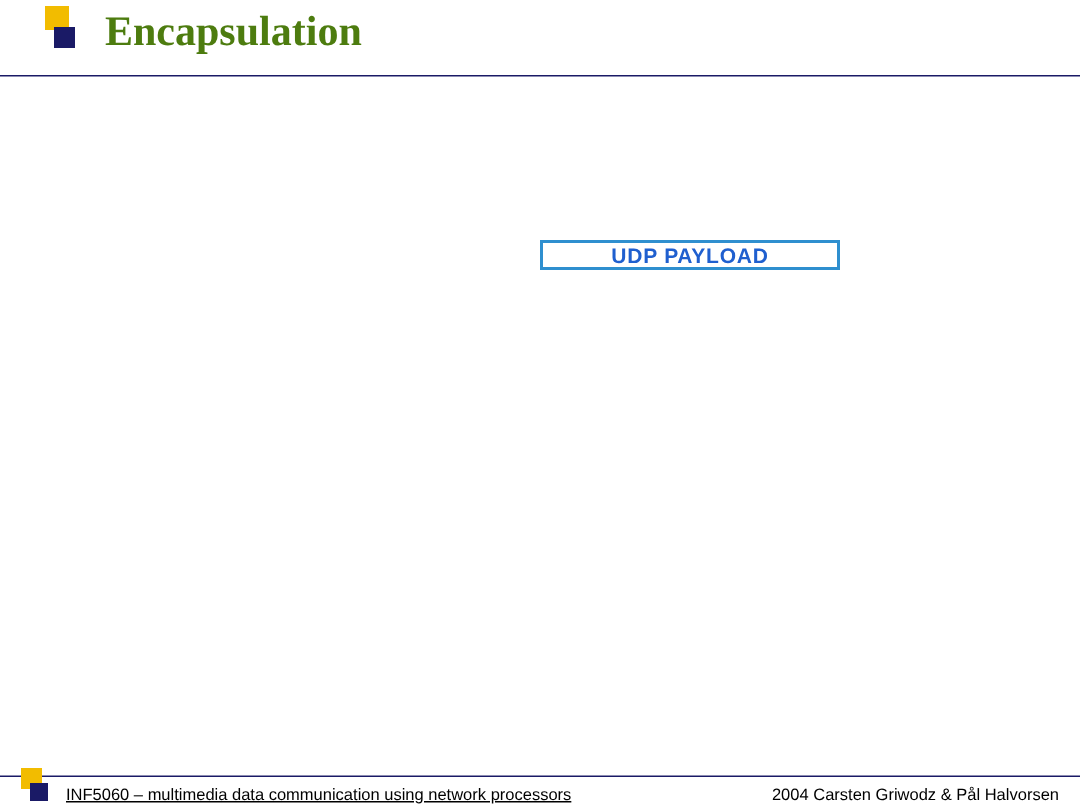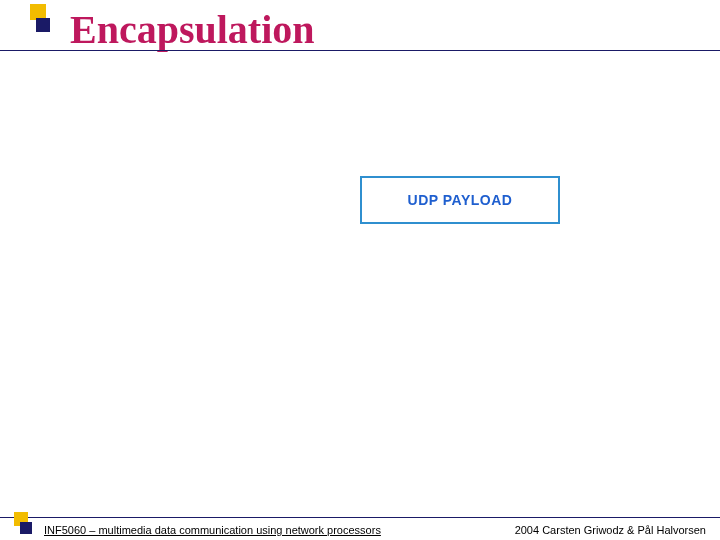--- a/index.html
+++ b/index.html
@@ -42,8 +42,8 @@
     top: 6px;
     left: 70px;
     font-family: "Times New Roman", Times, serif;
-    font-size: 40px;
-    color: #be185d;
+    font-size: 28px;
+    color: #4d7c0f;
   }
 
   

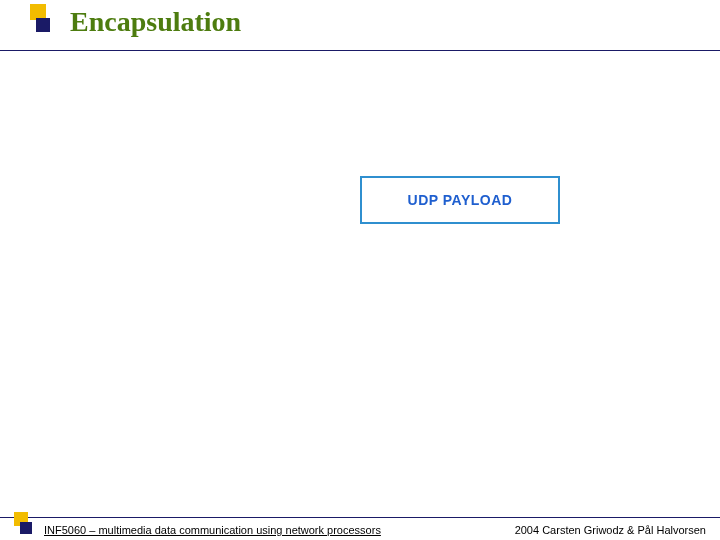--- a/index.html
+++ b/index.html
@@ -62,7 +62,7 @@
     top: 160px;
     left: 360px;
     width: 200px;
-    height: 48px;
+    height: 20px;
     border: 2px solid #2f8fcf;
     display: flex;
     align-items: center;
@@ -72,7 +72,6 @@
     font-size: 14px;
     color: #1f5fcf;
     letter-spacing: 0.5px;
-    margin-top: 16px;
   }
   .footer-rule {
     position: absolute;

